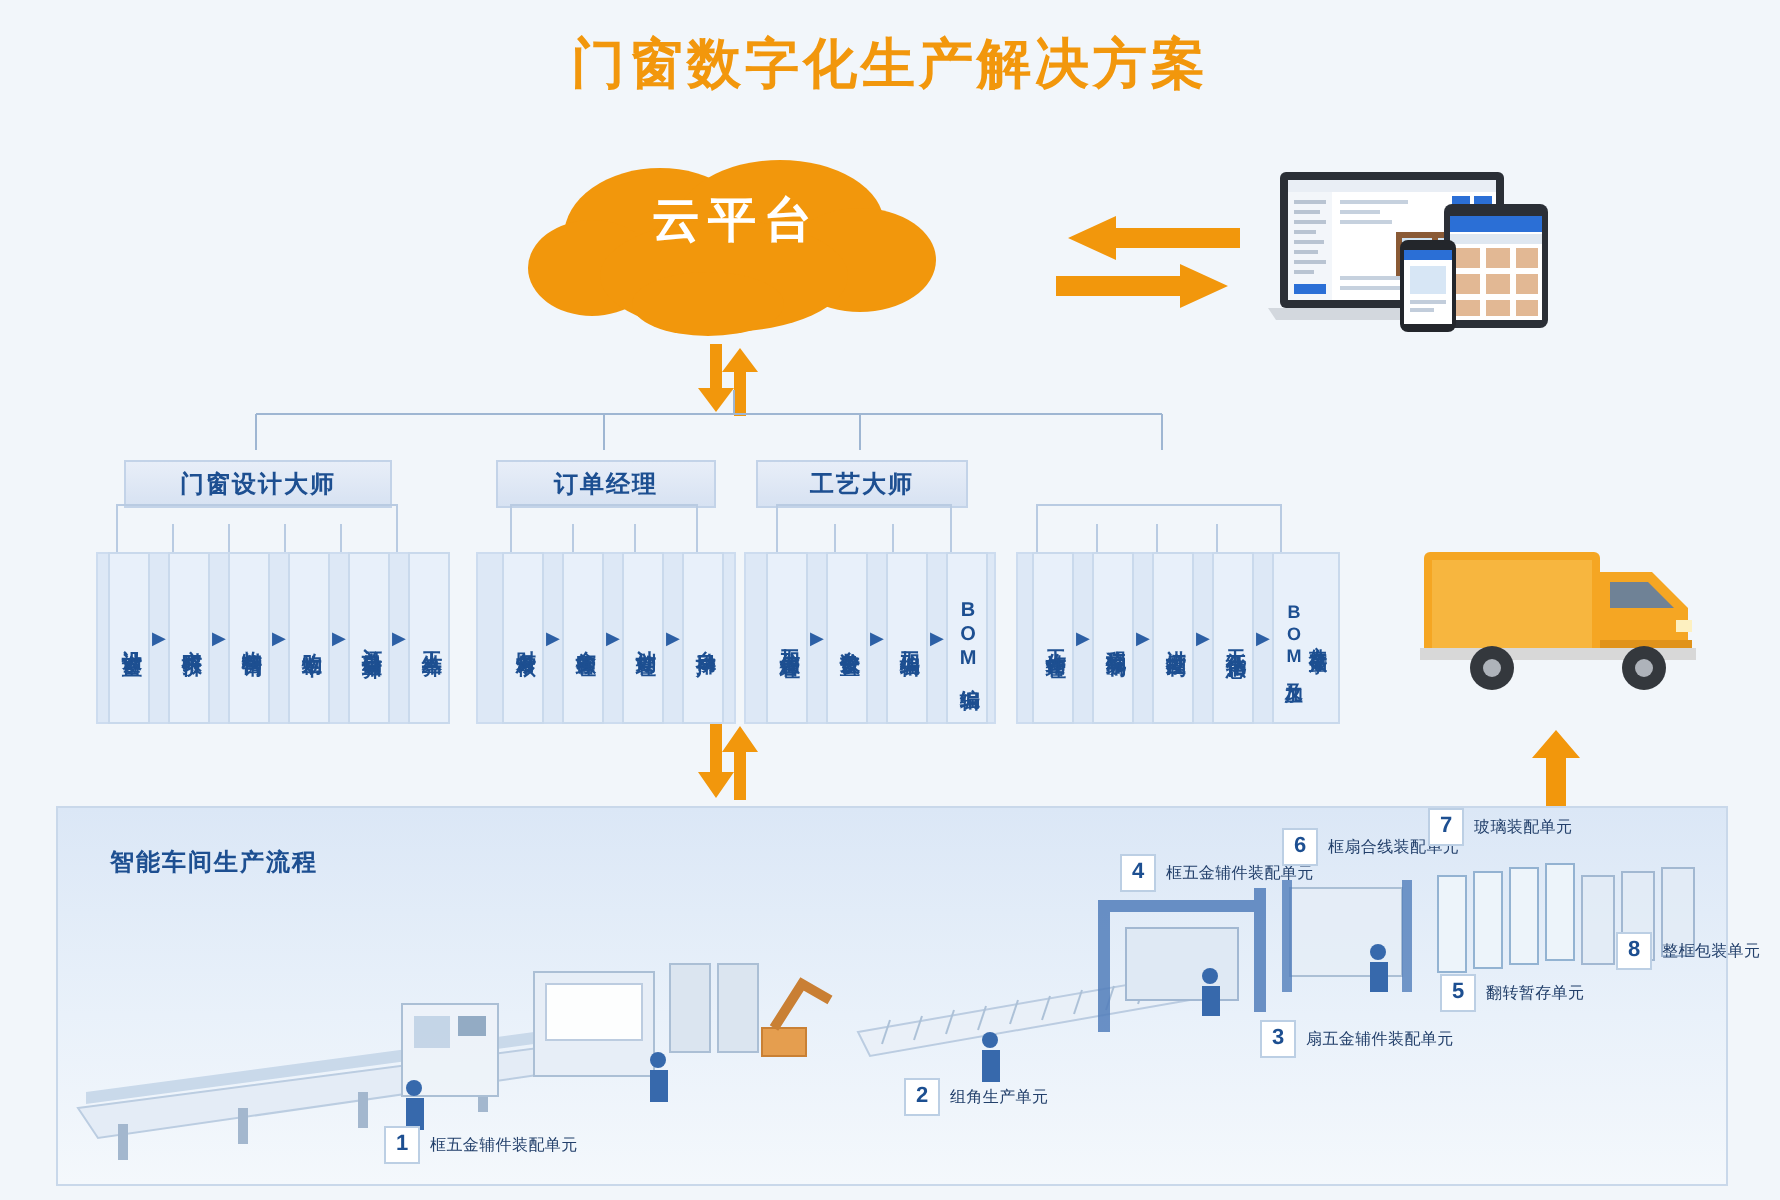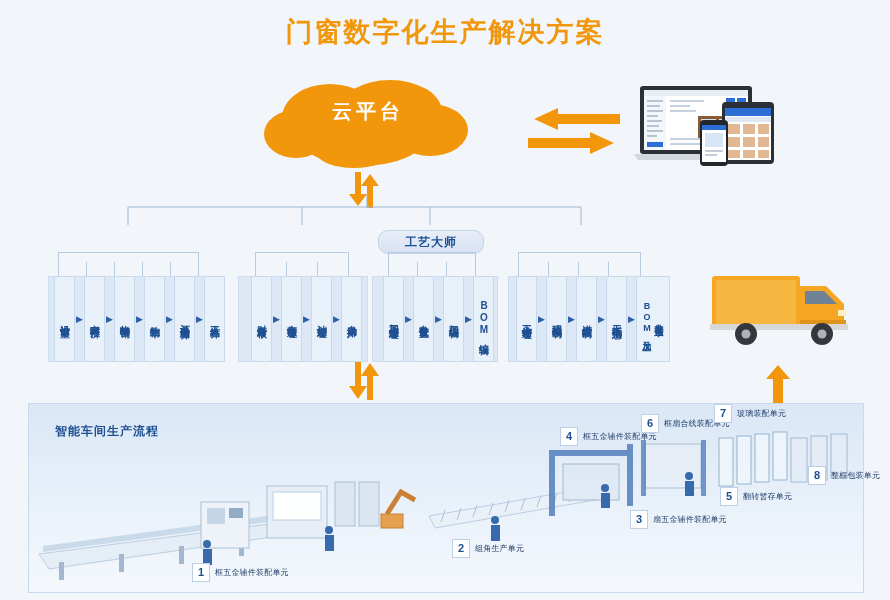--- a/index.html
+++ b/index.html
@@ -22,7 +22,7 @@
   .cloud-text{
     position:absolute;left:0;top:20px;width:212px;text-align:center;color:#fff;
   }
-  .cloud-cn{font-size:20px;font-weight:bold;letter-spacing:4px;line-height:26px;}
+  .cloud-cn{font-size:24px;font-weight:bold;letter-spacing:4px;line-height:26px;}
   .cloud-en{font-size:15px;font-weight:bold;letter-spacing:.3px;line-height:20px;}
 
   

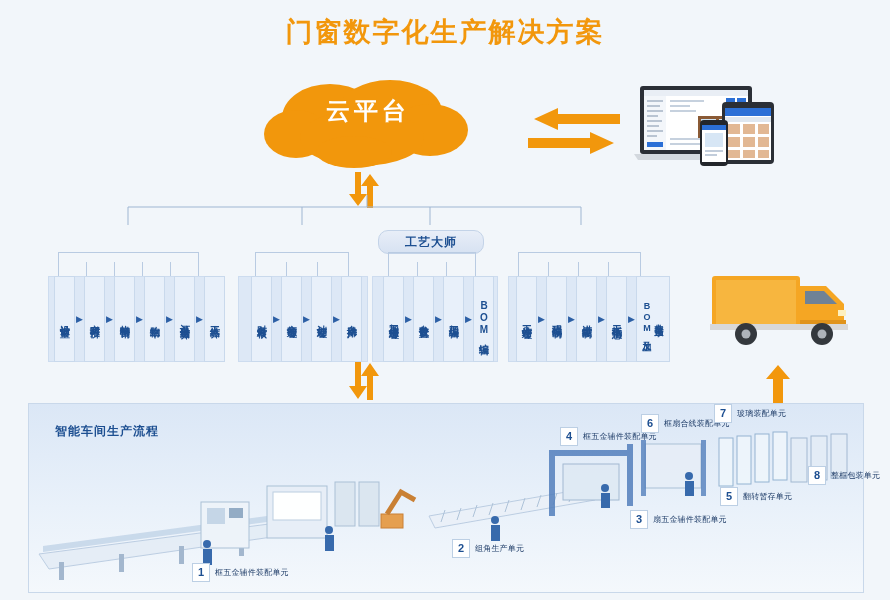--- a/index.html
+++ b/index.html
@@ -198,6 +198,7 @@
     </svg>
   </div>
 
+  <div class="mod-head" style="left:62px;top:230px;width:132px;">门窗设计大师</div>
   <div class="mod-body" style="left:48px;top:276px;width:160px;height:84px;">
     <div class="chips" style="left:5px;top:0;">
       <div class="chip" style="width:19px;">

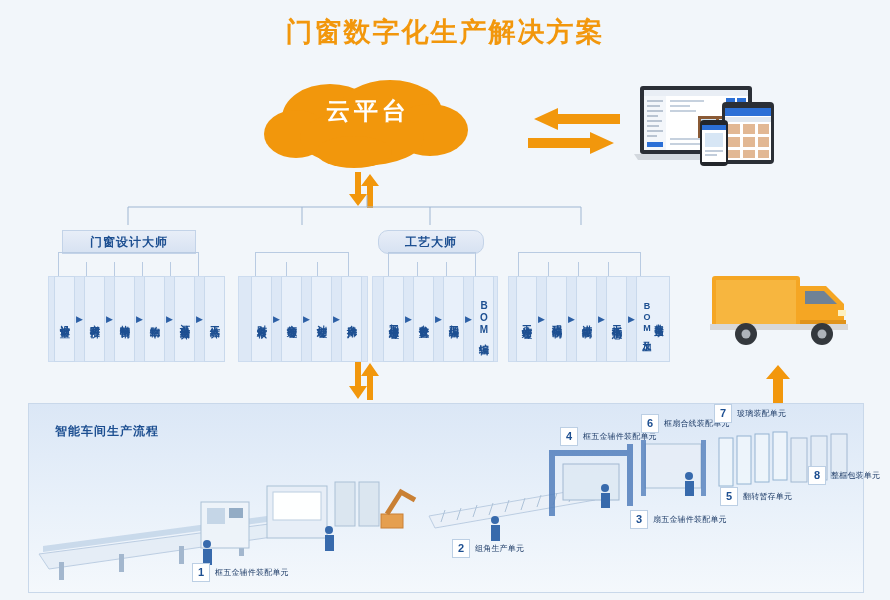--- a/index.html
+++ b/index.html
@@ -234,6 +234,7 @@
   <div class="tick" style="left:198px;top:252px;height:24px;"></div>
   <div class="tick" style="left:58px;top:252px;width:140px;height:1px;"></div>
 
+  <div class="mod-head" style="left:248px;top:230px;width:108px;">订单经理</div>
   <div class="mod-body" style="left:238px;top:276px;width:128px;height:84px;">
     <div class="chips" style="left:12px;top:0;">
       <div class="chip" style="width:19px;">

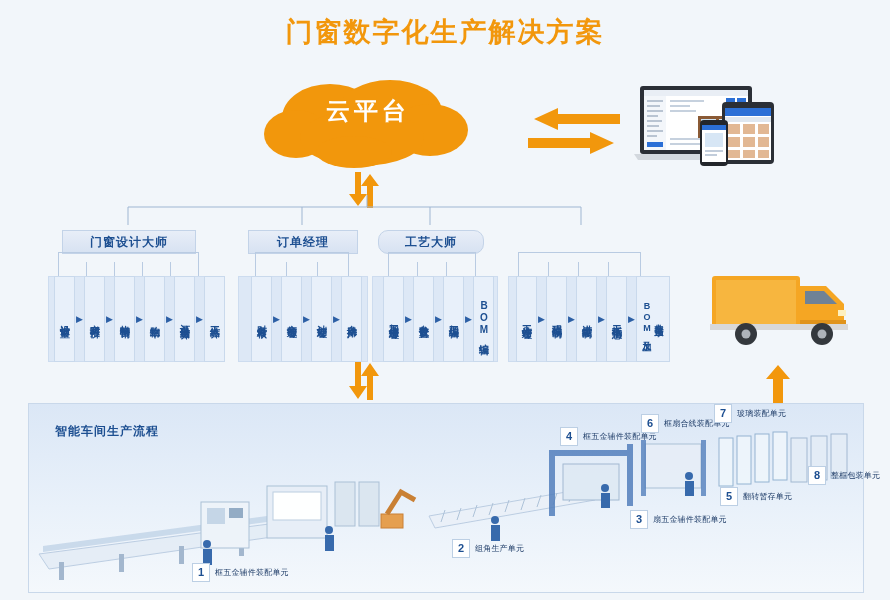--- a/index.html
+++ b/index.html
@@ -260,7 +260,7 @@
   <div class="tick" style="left:348px;top:252px;height:24px;"></div>
   <div class="tick" style="left:255px;top:252px;width:93px;height:1px;"></div>
 
-  <div class="mod-head" style="left:378px;top:230px;width:104px;border-radius:10px;">工艺大师</div>
+  <div class="mod-head" style="left:378px;top:230px;width:104px;">工艺大师</div>
   <div class="mod-body" style="left:372px;top:276px;width:124px;height:84px;">
     <div class="chips" style="left:10px;top:0;">
       <div class="chip" style="width:19px;">

